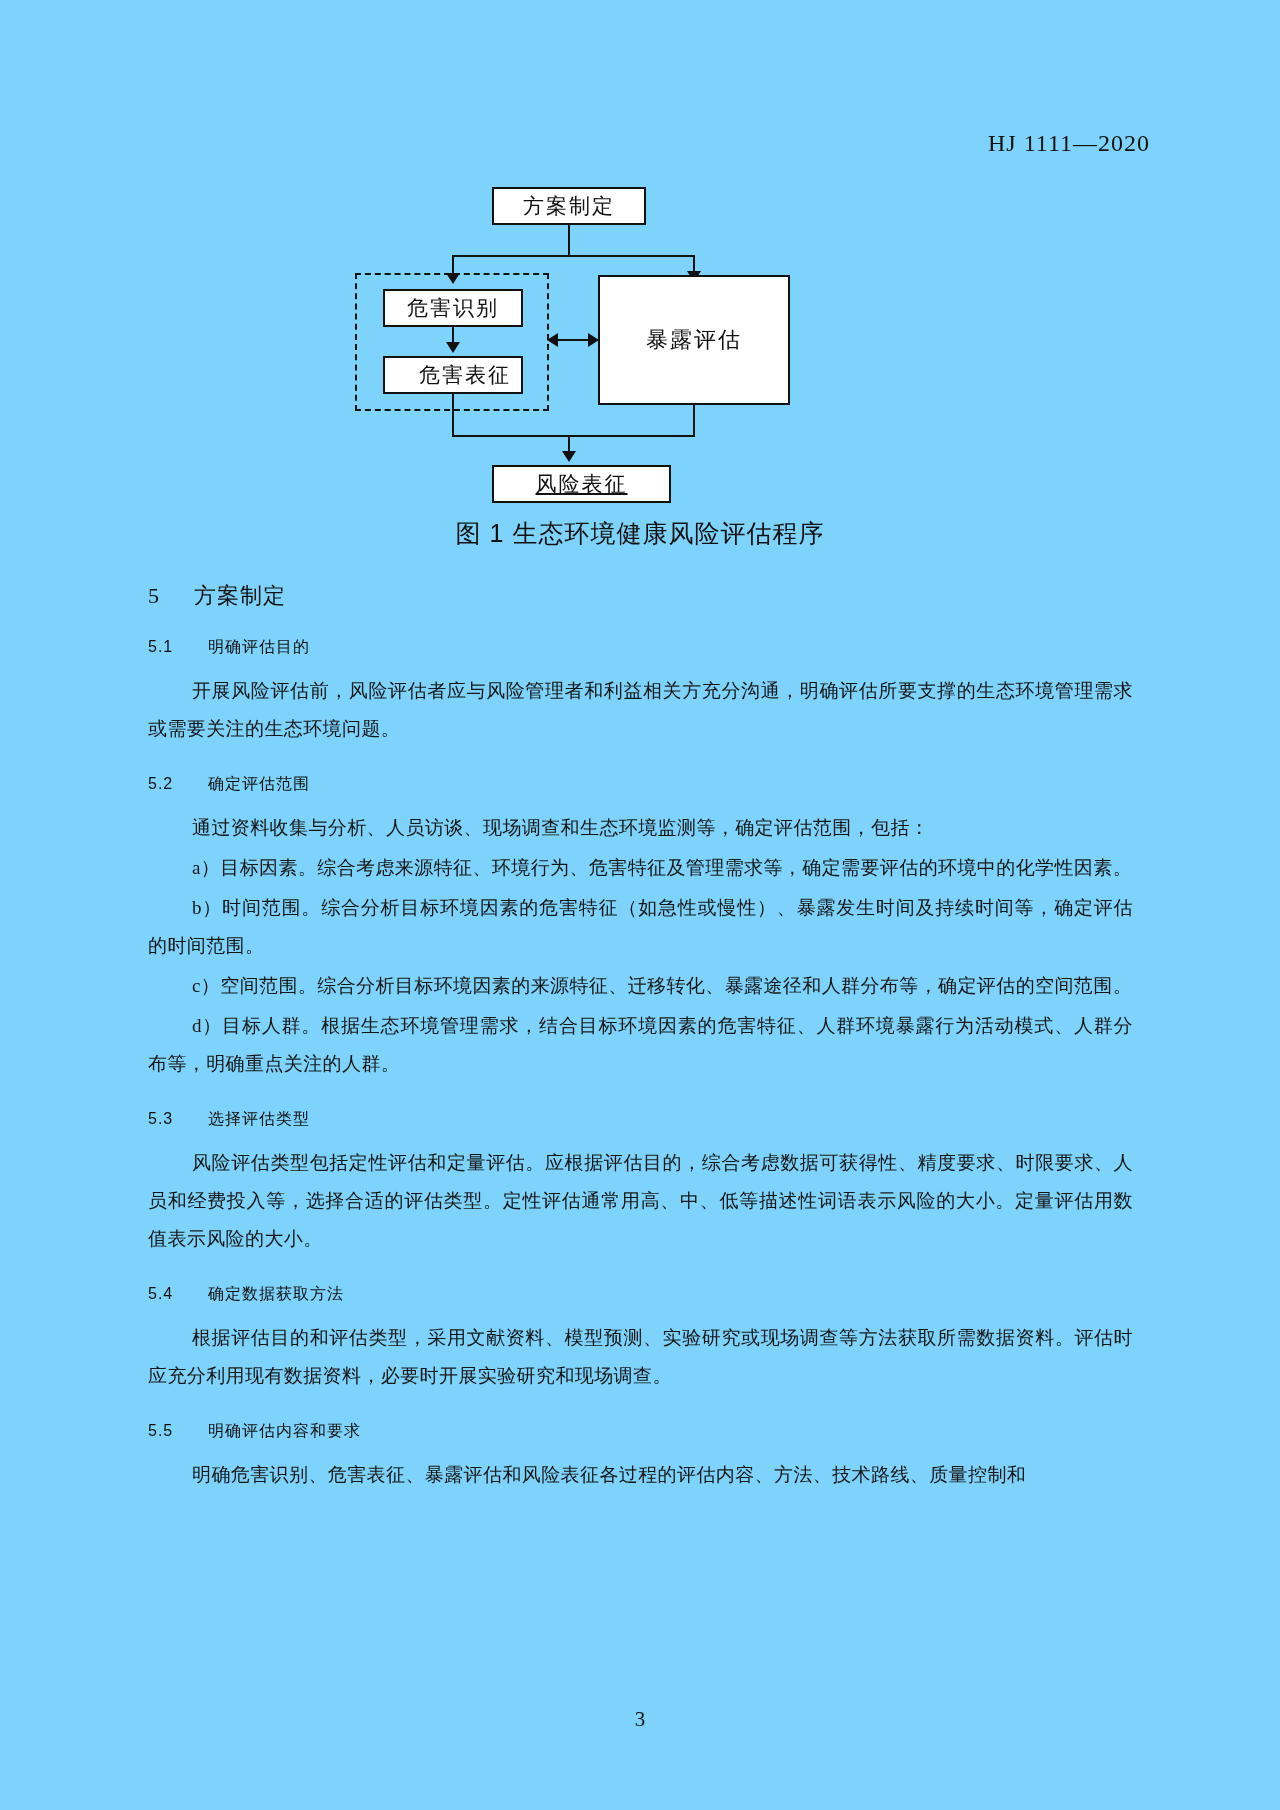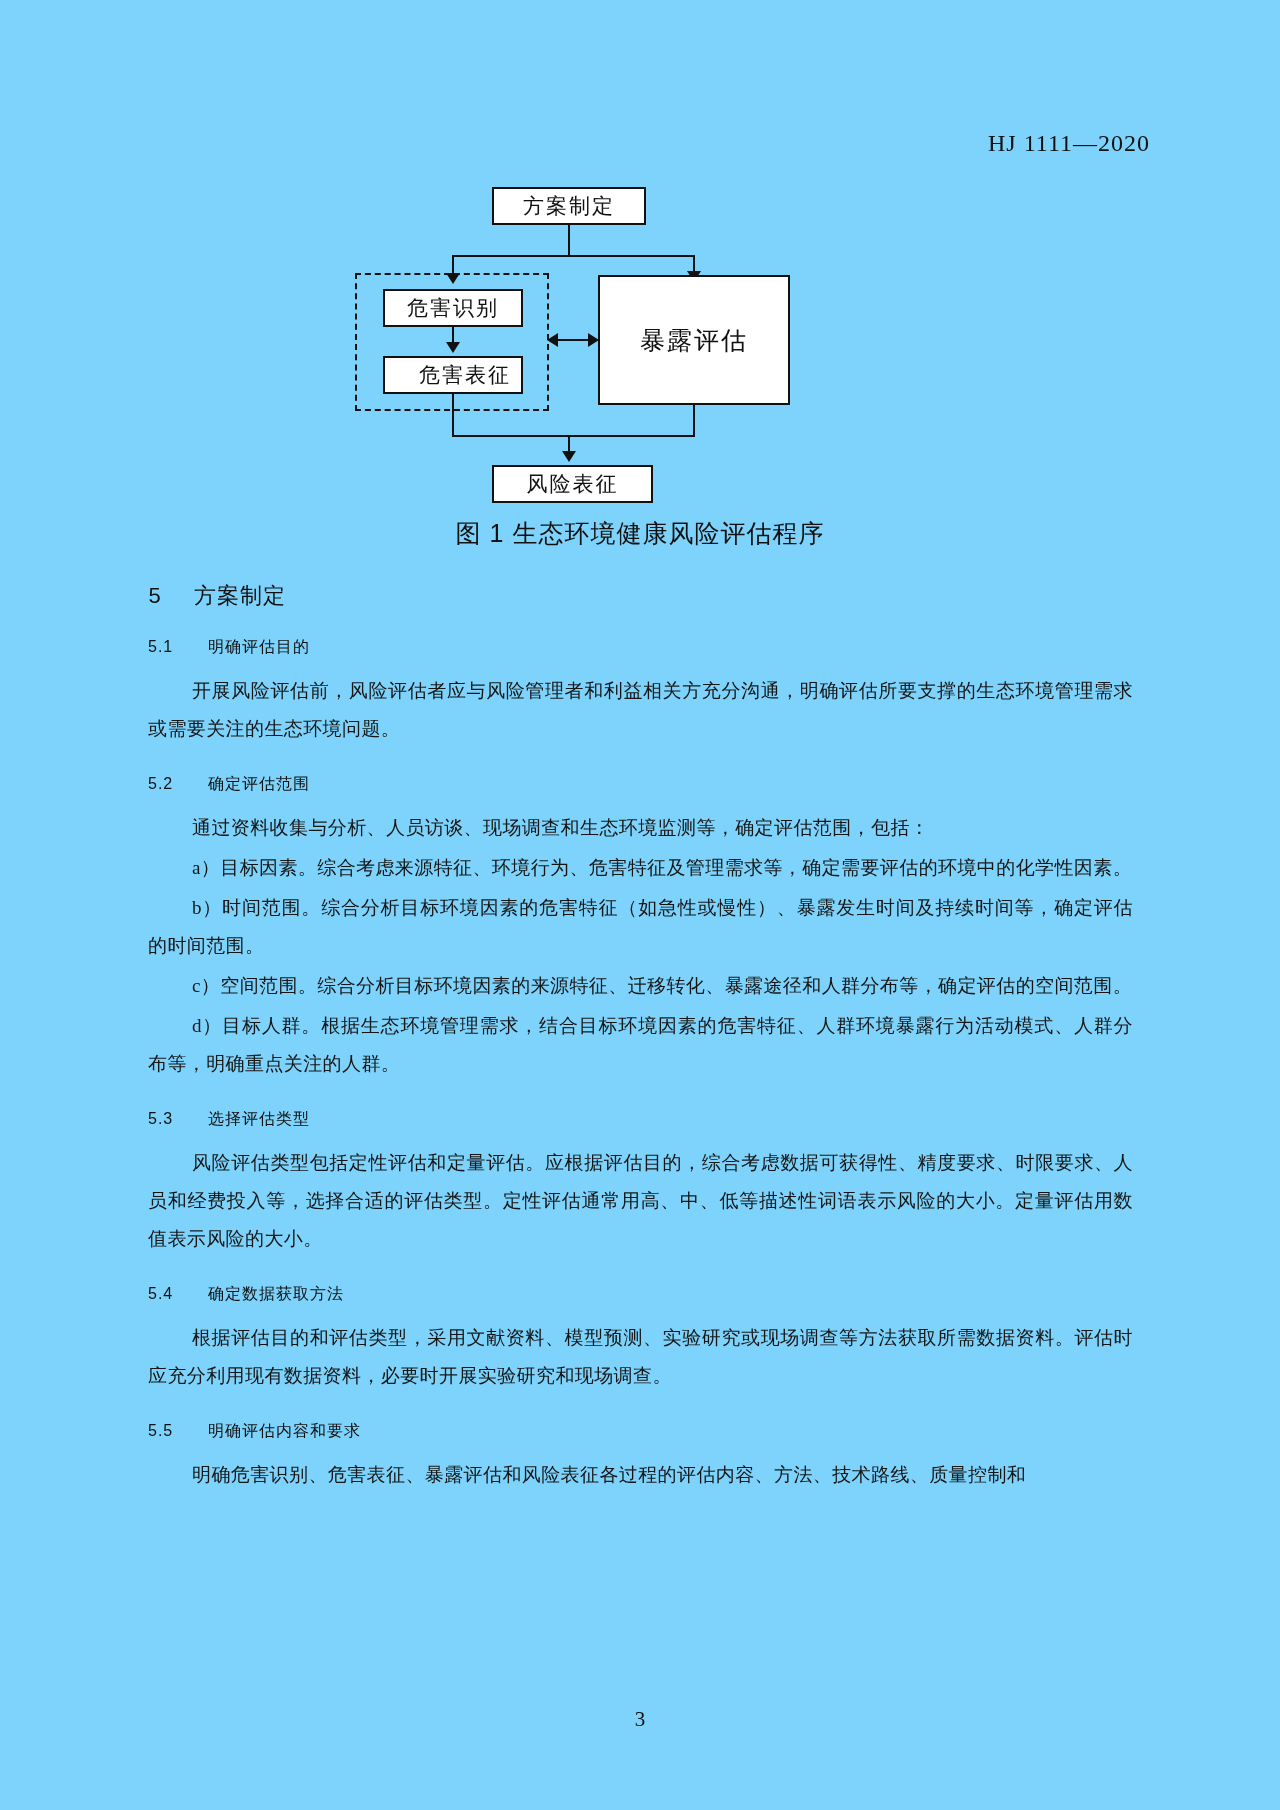--- a/index.html
+++ b/index.html
@@ -55,7 +55,7 @@
   .box.plan      { left: 492px; top: 12px;  width: 154px; height: 38px; }
   .box.hazard-id { left: 383px; top: 114px; width: 140px; height: 38px; }
   .box.hazard-ch { left: 383px; top: 181px; width: 140px; height: 38px; padding-left: 24px; }
-  .box.exposure  { left: 598px; top: 100px; width: 192px; height: 130px; font-size: 25px;}
+  .box.exposure  { left: 598px; top: 100px; width: 192px; height: 130px; font-size: 22px;}
   .box.riskchar  { left: 492px; top: 290px; width: 161px; height: 38px; }
 
   .dashed-group {

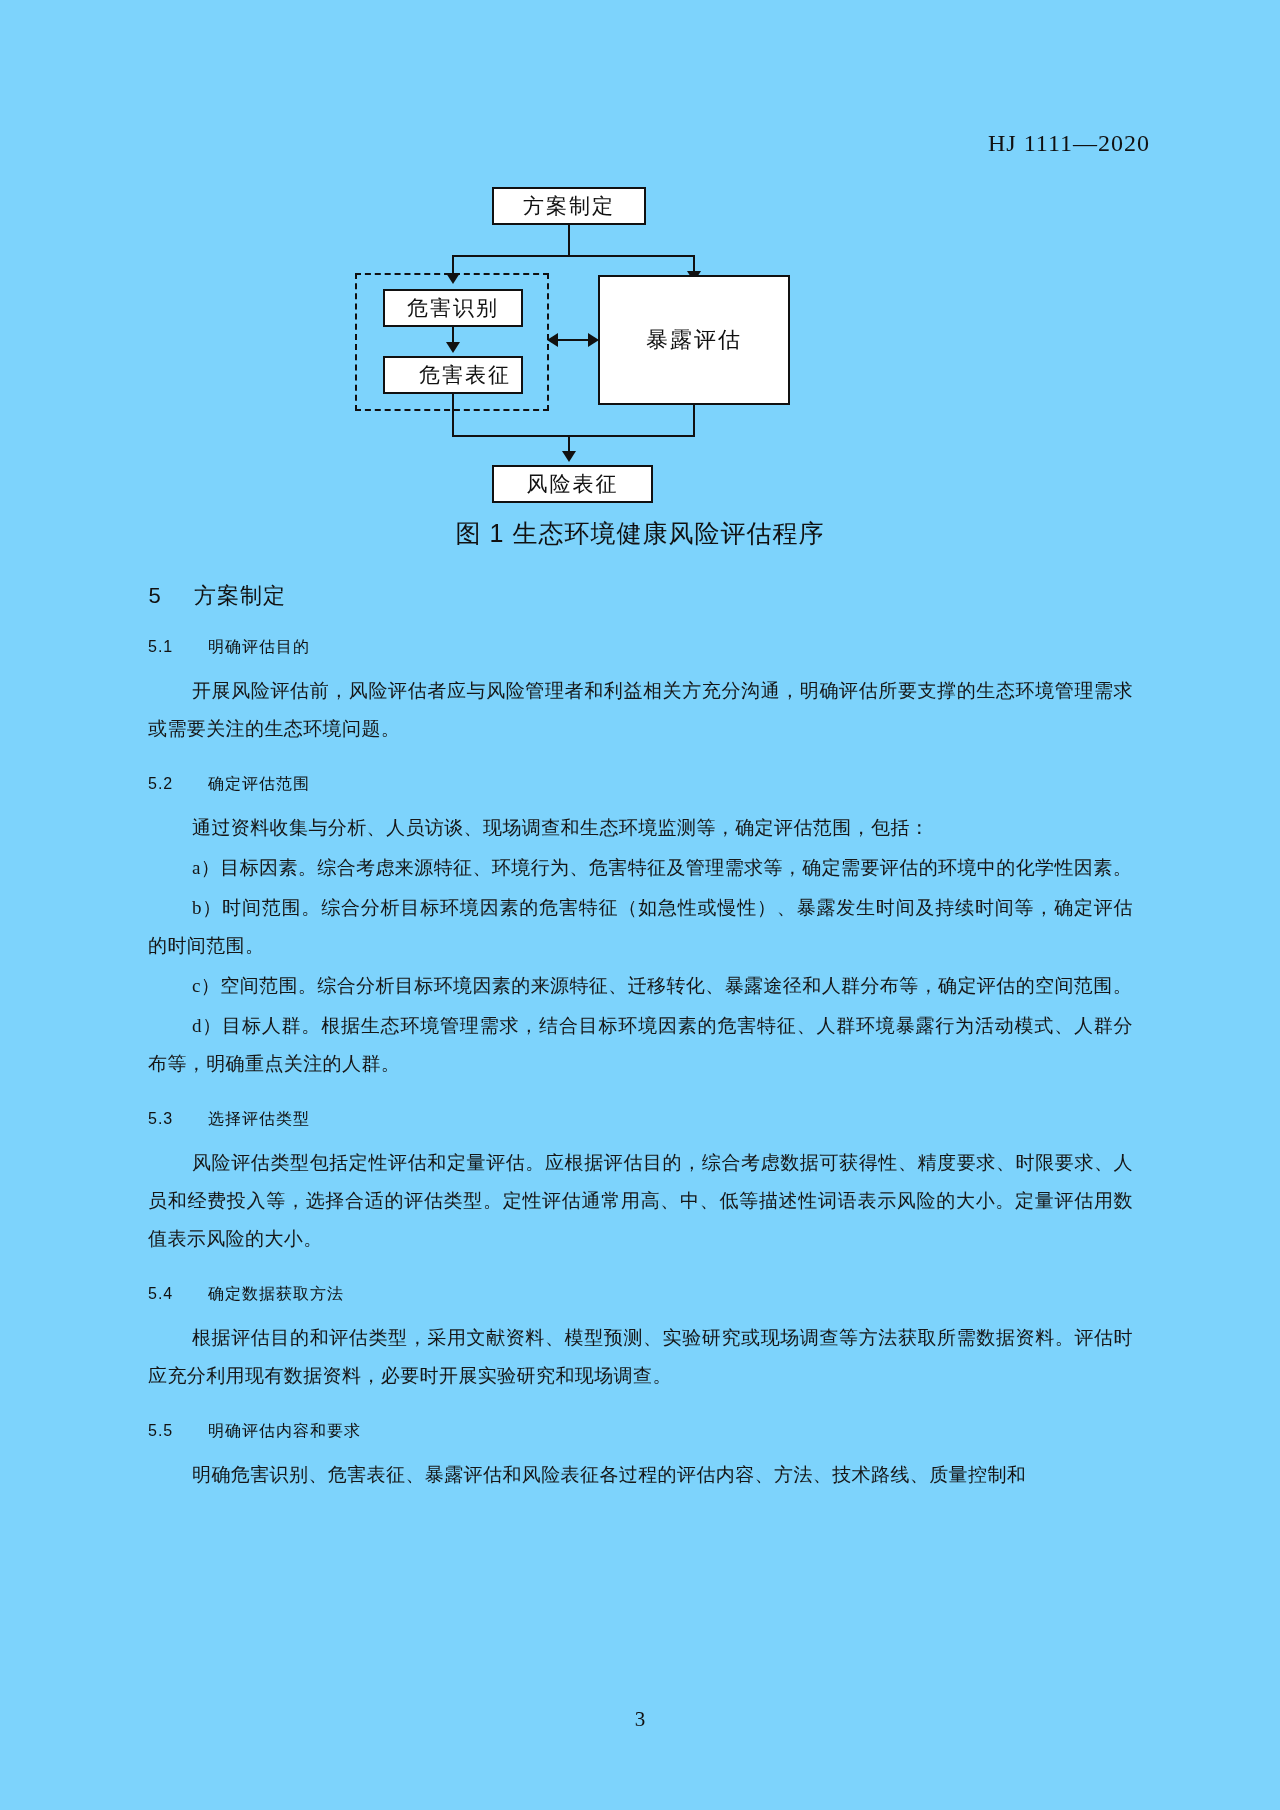--- a/index.html
+++ b/index.html
@@ -56,7 +56,7 @@
   .box.hazard-id { left: 383px; top: 114px; width: 140px; height: 38px; }
   .box.hazard-ch { left: 383px; top: 181px; width: 140px; height: 38px; padding-left: 24px; }
   .box.exposure  { left: 598px; top: 100px; width: 192px; height: 130px; font-size: 22px;}
-  .box.riskchar  { left: 492px; top: 290px; width: 161px; height: 38px; }
+  .box.riskchar  { left: 492px; top: 290px; width: 179px; height: 38px; text-decoration: underline; }
 
   .dashed-group {
     position: absolute;

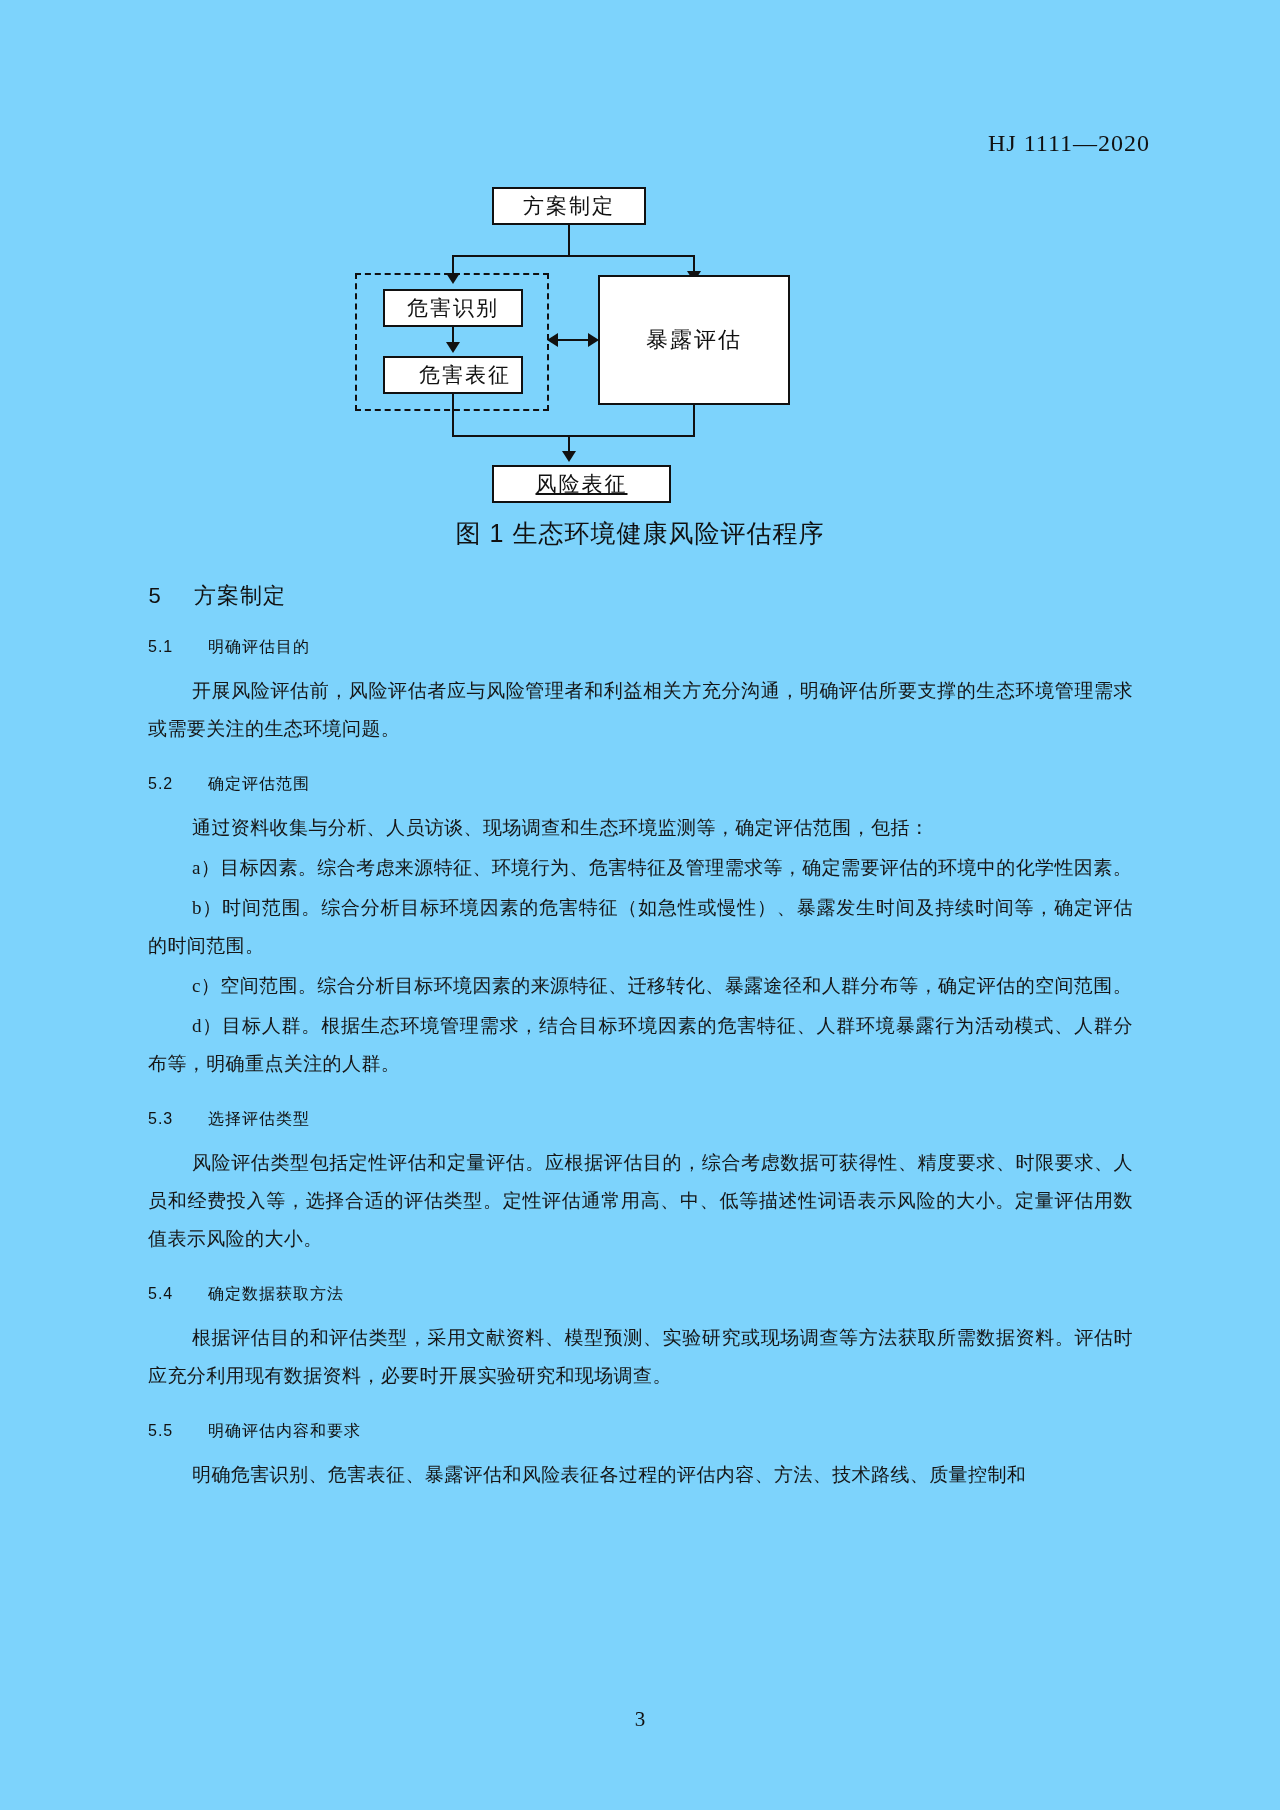--- a/index.html
+++ b/index.html
@@ -111,7 +111,7 @@
     width: 985px;
   }
   .h1 {
-    font-family: Liberation Mono, monospace;
+    font-family: Liberation Serif, serif;
     font-size: 22px;
     letter-spacing: 1px;
     margin: 26px 0 22px 0;

